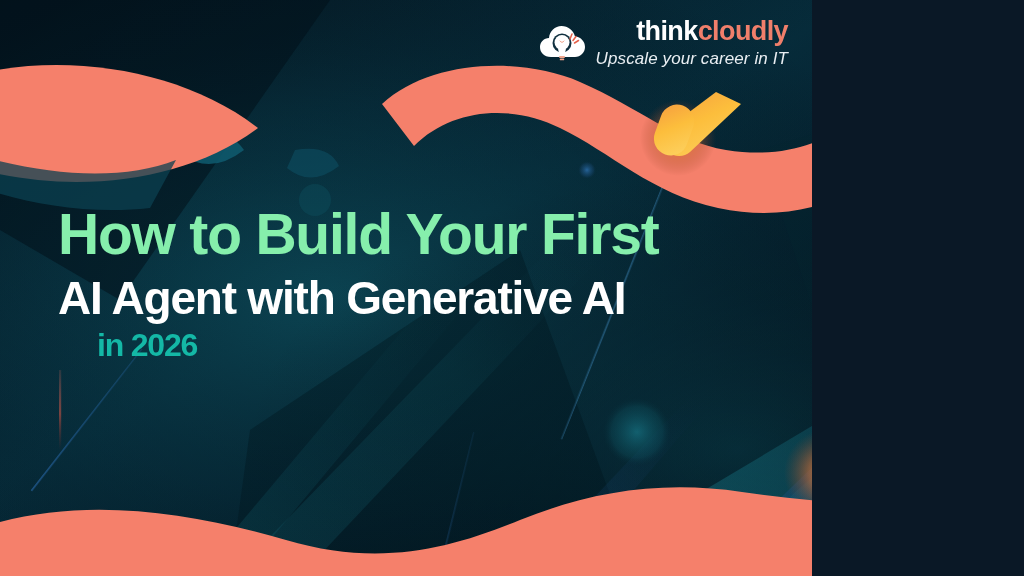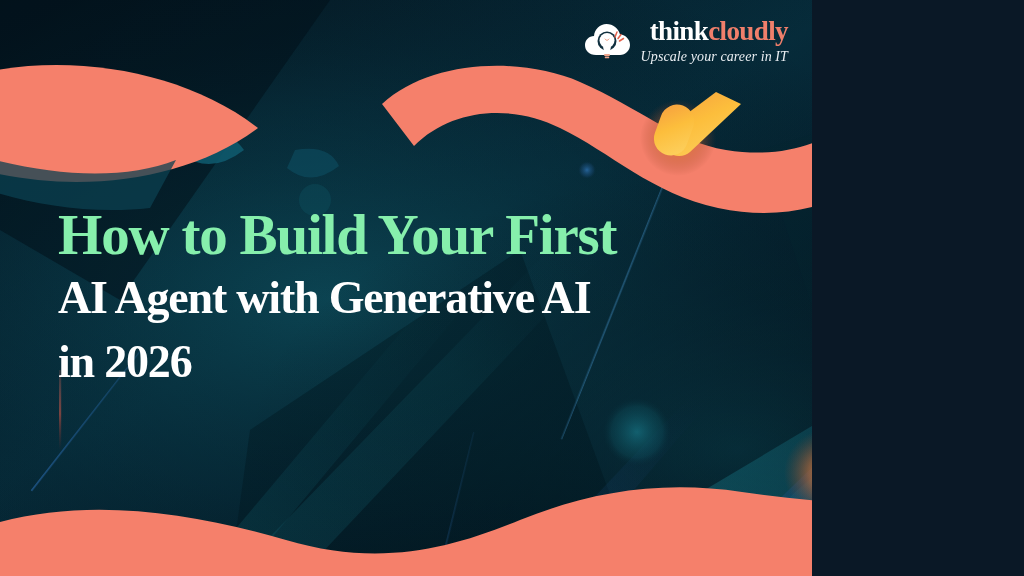--- a/index.html
+++ b/index.html
@@ -16,7 +16,6 @@
     height: 576px;
     overflow: hidden;
     background: #04151f;
-    font-family: Liberation Serif, serif;
   }
   #banner svg.layer {
     position: absolute;

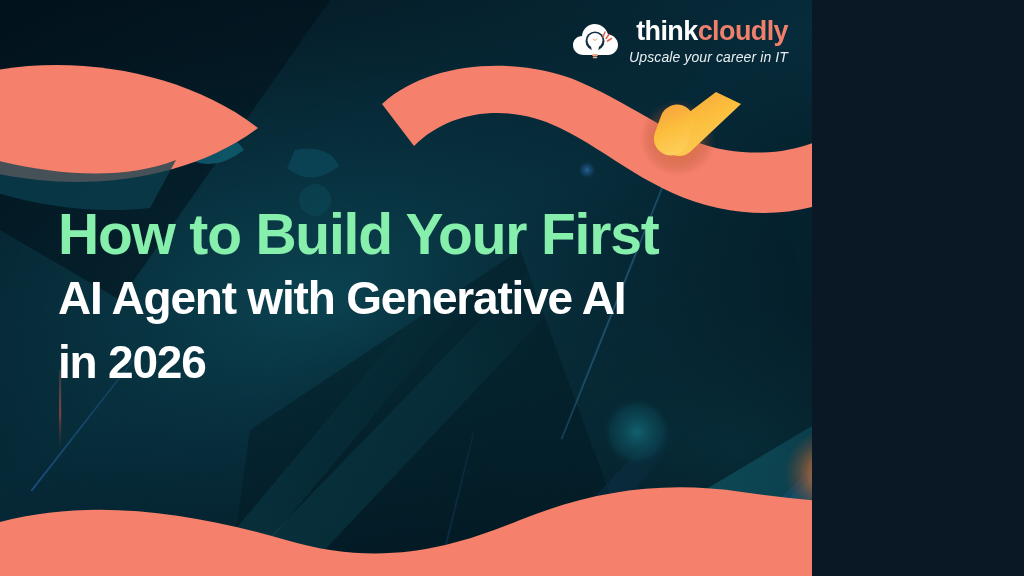--- a/index.html
+++ b/index.html
@@ -58,7 +58,7 @@
   #wordmark .w-cloudly { color: #f07f6b; }
   #tagline {
     margin-top: 5px;
-    font-size: 14px;
+    font-size: 17px;
     font-style: italic;
     color: #e9eef2;
     letter-spacing: 0.1px;

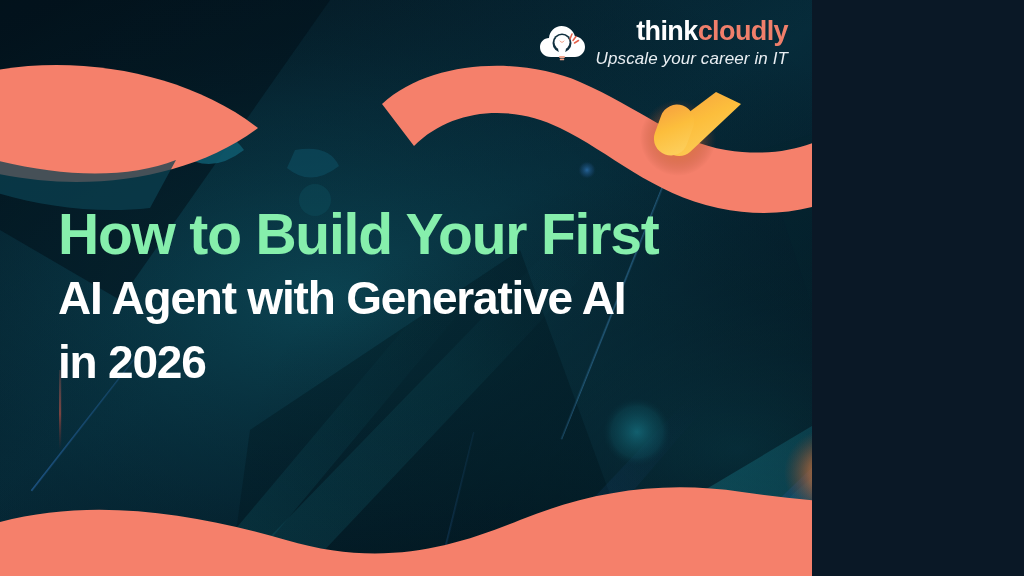--- a/index.html
+++ b/index.html
@@ -87,7 +87,7 @@
   #headline .hl-2 {
     font-size: 46px;
     color: #ffffff;
-    margin-bottom: 18px;
+    margin-bottom: 8px;
   }
   #headline .hl-3 {
     font-size: 46px;

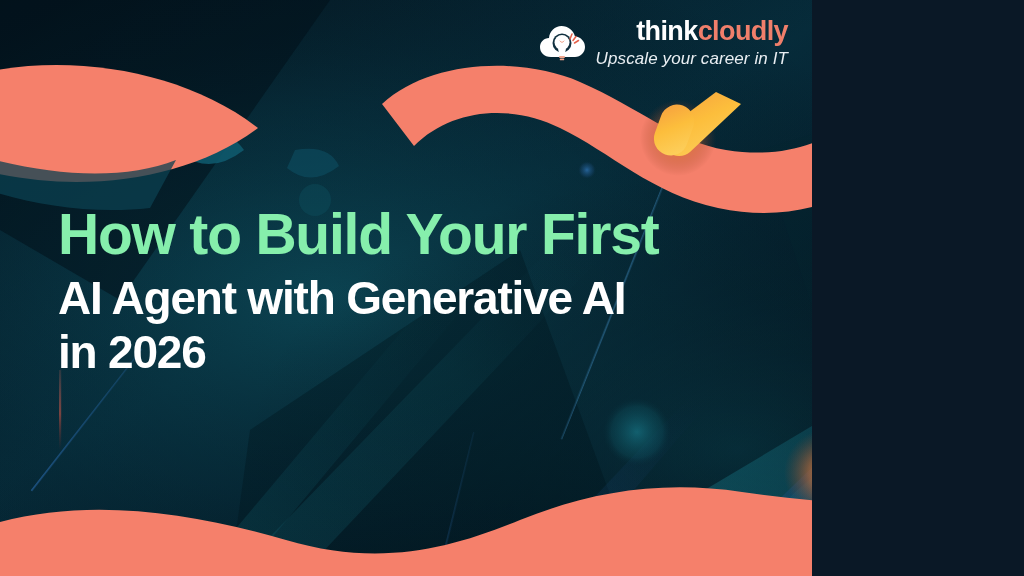--- a/index.html
+++ b/index.html
@@ -90,8 +90,9 @@
     margin-bottom: 8px;
   }
   #headline .hl-3 {
-    font-size: 46px;
-    color: #ffffff;
+    font-size: 32px;
+    color: #14b8a6;
+    margin-left: 39px;
   }
 </style>
 </head>

